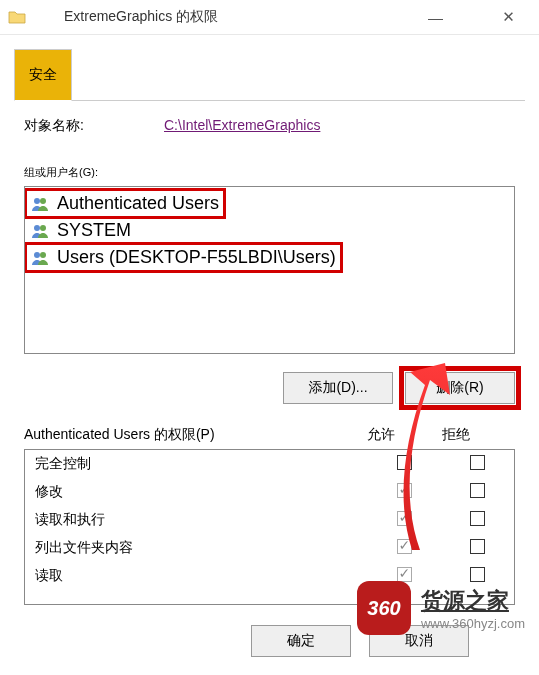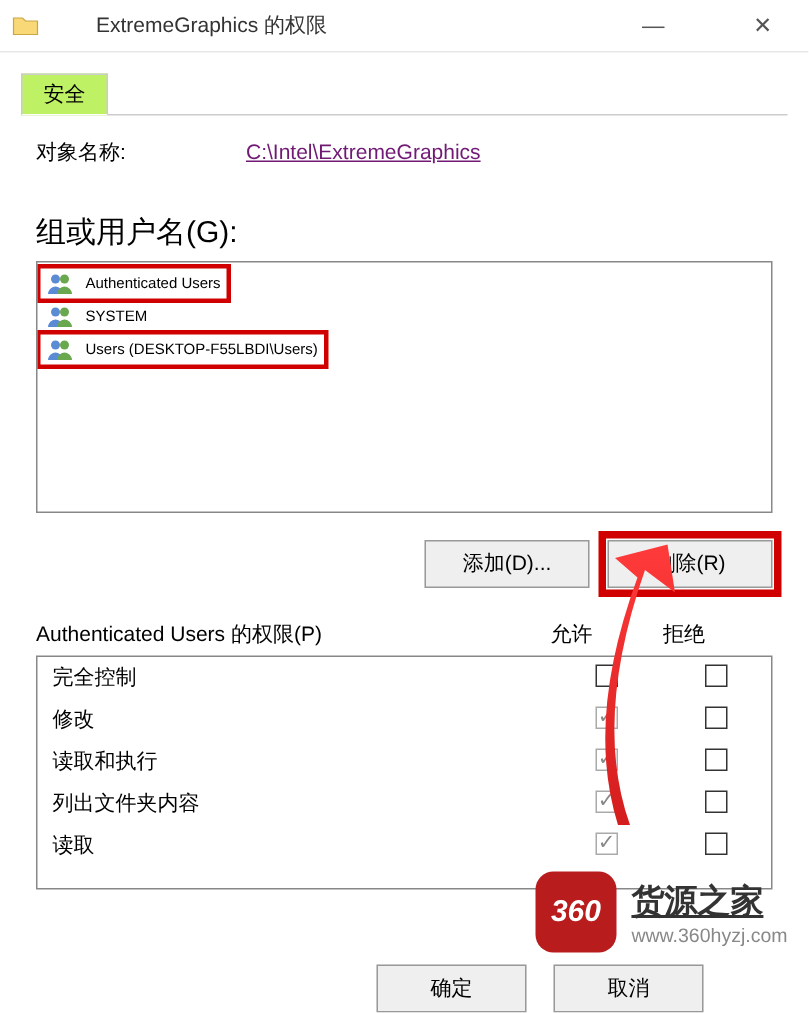--- a/index.html
+++ b/index.html
@@ -13,7 +13,7 @@
   .content { padding: 14px 14px 0 14px; }
 
   .tab-strip { display: flex; border-bottom: 1px solid #ccc; }
-  .tab { border: 1px solid #ccc; border-bottom: 1px solid #fff; padding: 4px 14px; font-size: 14px; margin-bottom: -1px; background: #bef264; position: relative; }
+  .tab { border: 1px solid #ccc; border-bottom: 1px solid #fff; padding: 16px 14px; font-size: 14px; margin-bottom: -1px; background: #eab308; position: relative; }
 
   .section { padding: 16px 10px 0 10px; }
   .row-label { display: flex; font-size: 14px; margin-bottom: 30px; }

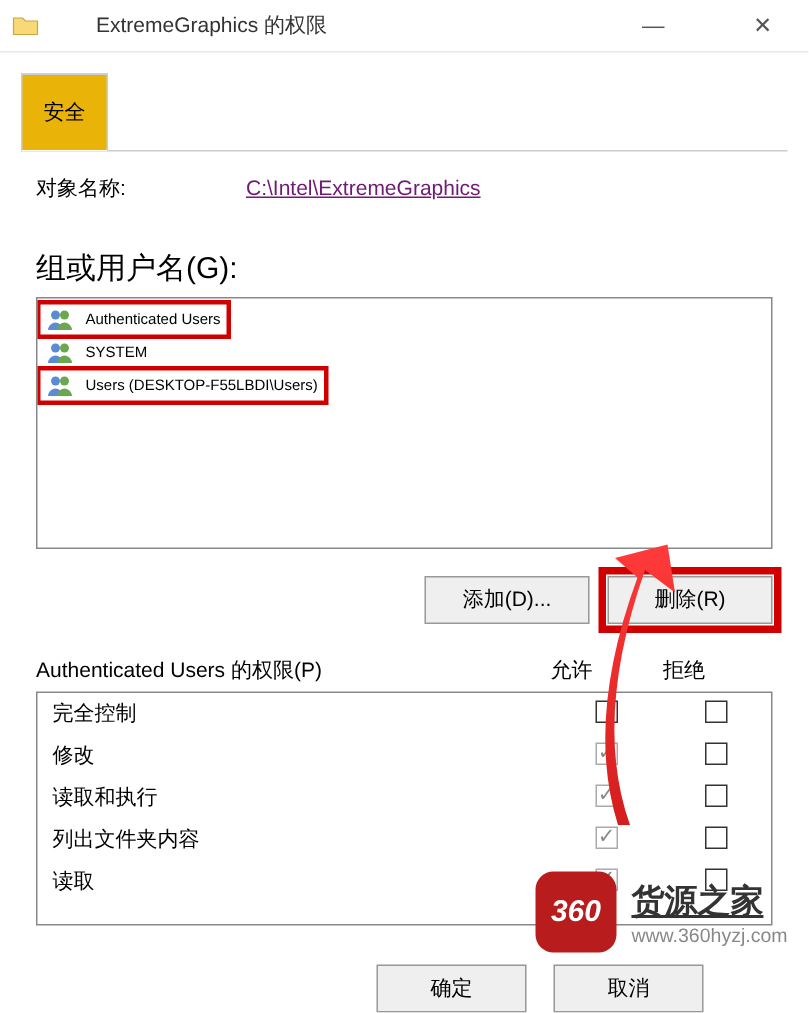--- a/index.html
+++ b/index.html
@@ -20,7 +20,7 @@
   .row-label .lbl { width: 140px; }
   .row-label .val { color: #701a75; text-decoration: underline; }
 
-  .group-label { font-size: 20px; margin-bottom: 6px; }
+  .group-label { font-size: 11px; margin-bottom: 6px; }
 
   .user-list { border: 1px solid #888; height: 168px; background: #fff; font-size: 10px; padding: 2px; overflow: auto; }
   .user-row { display: flex; align-items: center; padding: 2px 4px; gap: 6px; }

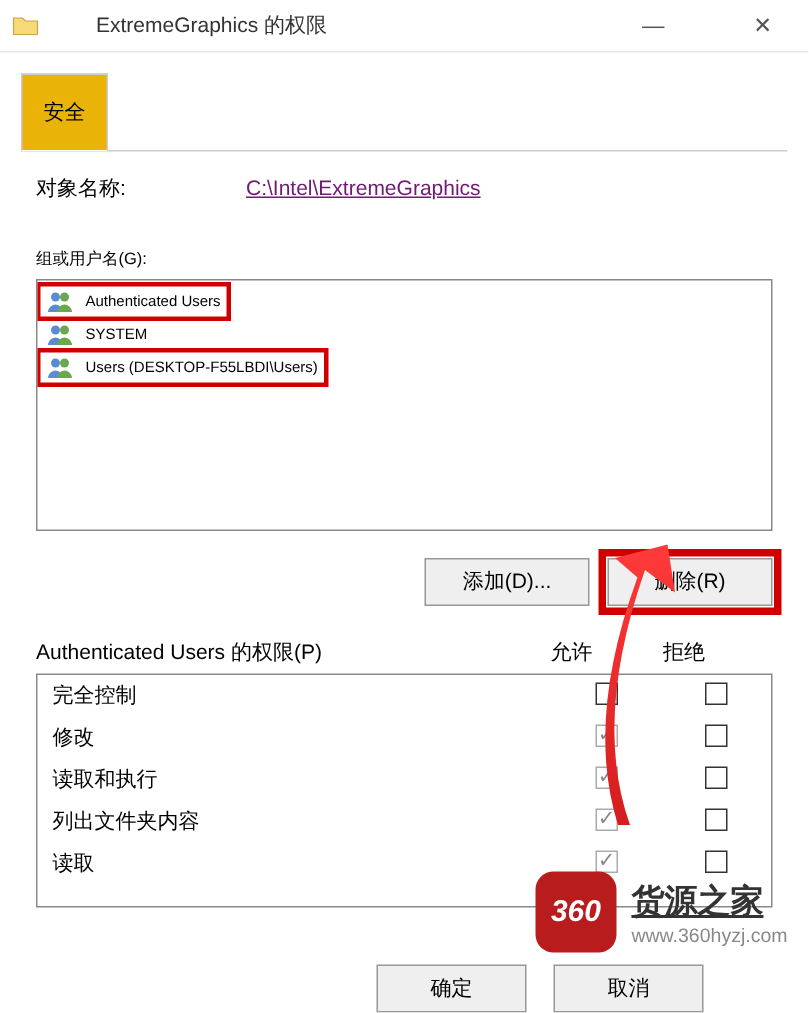--- a/index.html
+++ b/index.html
@@ -22,7 +22,7 @@
 
   .group-label { font-size: 11px; margin-bottom: 6px; }
 
-  .user-list { border: 1px solid #888; height: 168px; background: #fff; font-size: 10px; padding: 2px; overflow: auto; }
+  .user-list { border: 1px solid #888; height: 168px; background: #fff; font-size: 18px; padding: 2px; overflow: auto; }
   .user-row { display: flex; align-items: center; padding: 2px 4px; gap: 6px; }
   .user-row.highlight { outline: 3px solid #d10000; outline-offset: 0; margin: 2px 0; display: inline-flex; }
   .users-icon { width: 20px; height: 16px; display: inline-flex; }

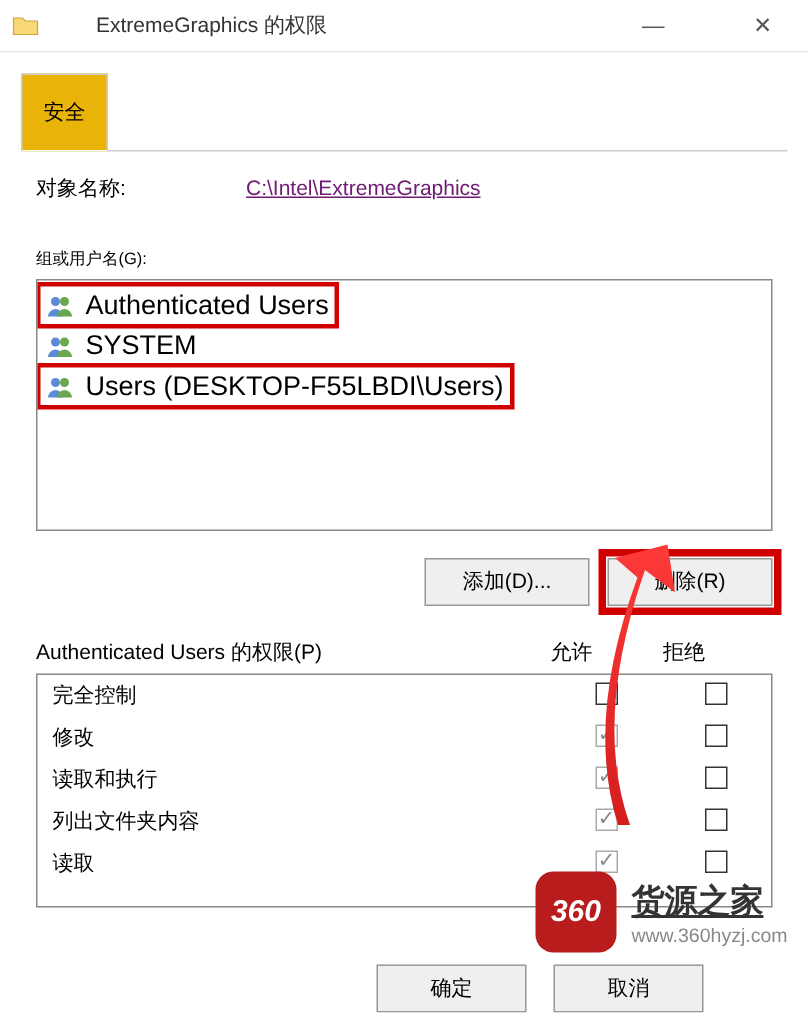--- a/index.html
+++ b/index.html
@@ -46,7 +46,7 @@
   .cb-dis { display:inline-block; width: 15px; height: 15px; border: 1px solid #aaa; background:#fff; position:relative; }
   .cb-dis.checked::after { content:"✓"; color:#888; position:absolute; left:1px; top:-3px; font-size:14px; }
 
-  .dialog-buttons { position:absolute; bottom: 0; right: 70px; display:flex; gap: 18px; }
+  .dialog-buttons { position:absolute; bottom: 18px; right: 70px; display:flex; gap: 18px; }
 
   
   .arrow-svg { position:absolute; pointer-events:none; left:380px; top:360px; }

